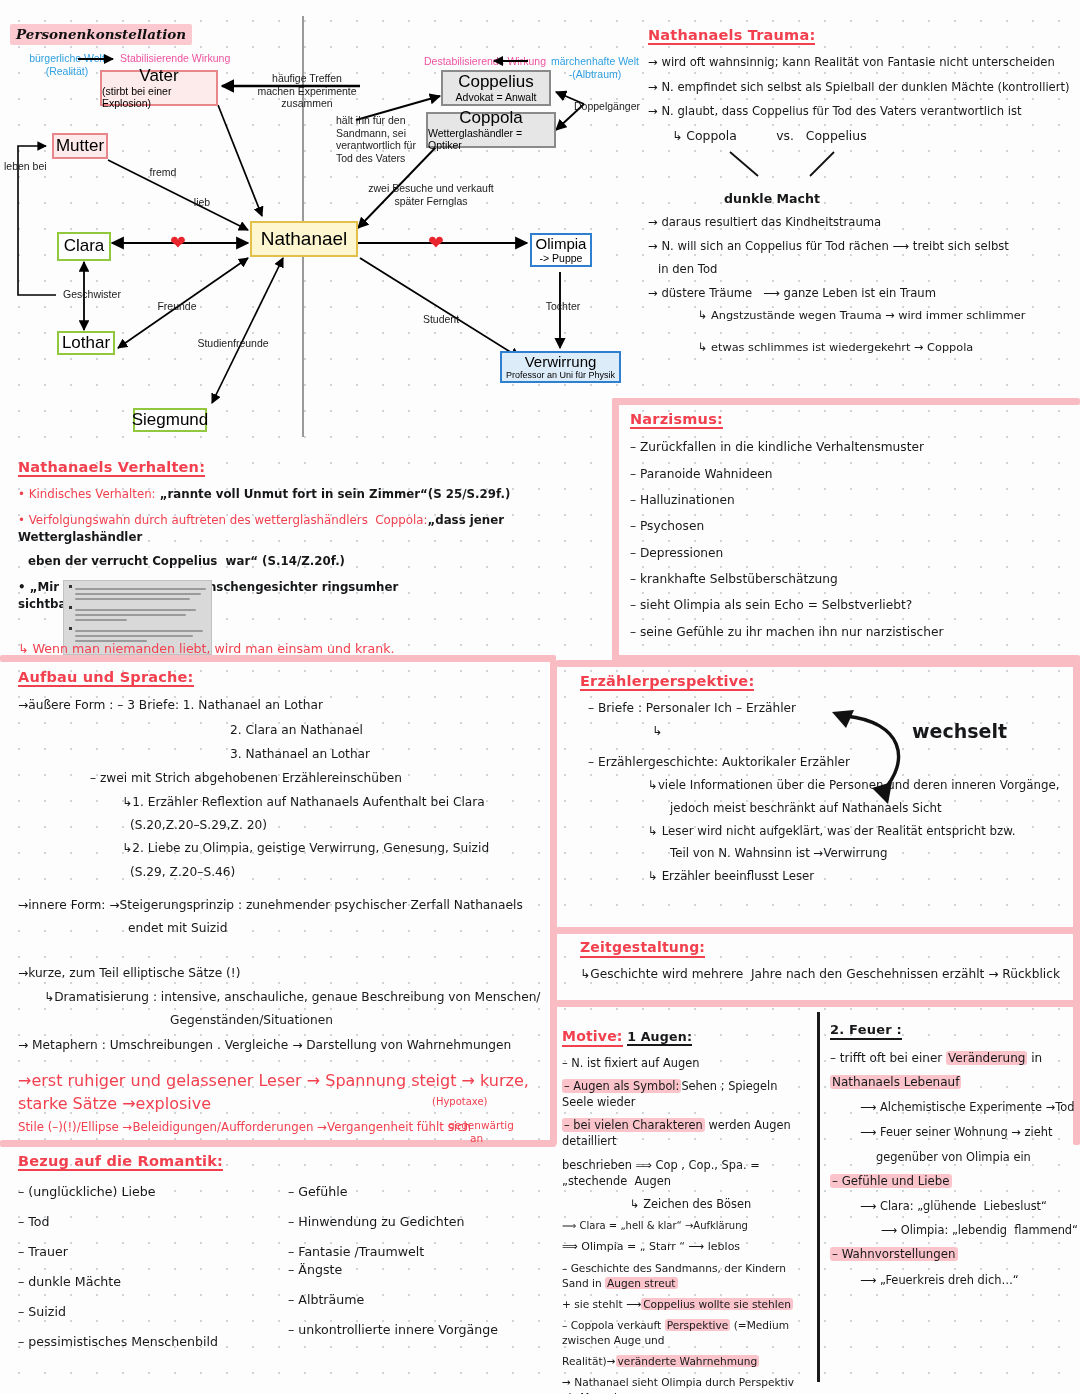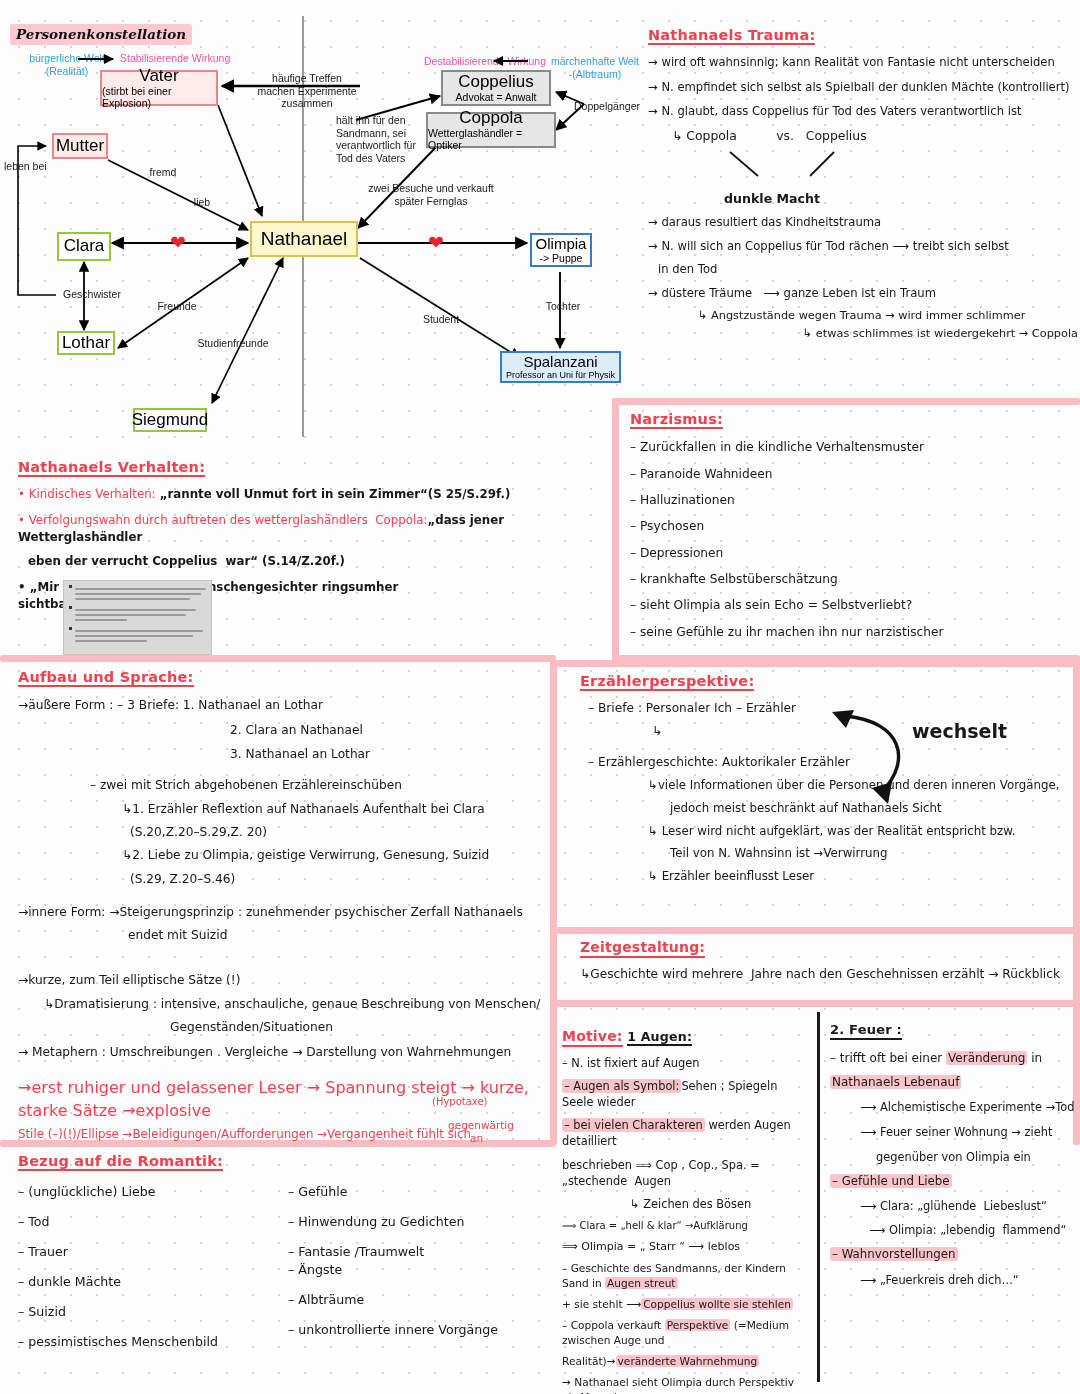--- a/index.html
+++ b/index.html
@@ -242,7 +242,7 @@
     <div class="txt" style="font-size:11.6px;margin-top:6px;margin-left:10px;">in den Tod</div>
     <div class="txt" style="font-size:11.6px;margin-top:8px;">→ düstere Träume   ⟶ ganze Leben ist ein Traum</div>
     <div class="txt" style="font-size:11.3px;margin-top:6px;margin-left:50px;">↳ Angstzustände wegen Trauma → wird immer schlimmer</div>
-    <div class="txt" style="font-size:11.3px;margin-top:2px;margin-left:50px;text-align:right;">↳ etwas schlimmes ist wiedergekehrt → Coppola</div>
+    <div class="txt" style="font-size:11.3px;margin-top:16px;margin-left:50px;">↳ etwas schlimmes ist wiedergekehrt → Coppola</div>
   </div>
 
   <div class="abs" style="left:630px;top:410px;width:440px;">

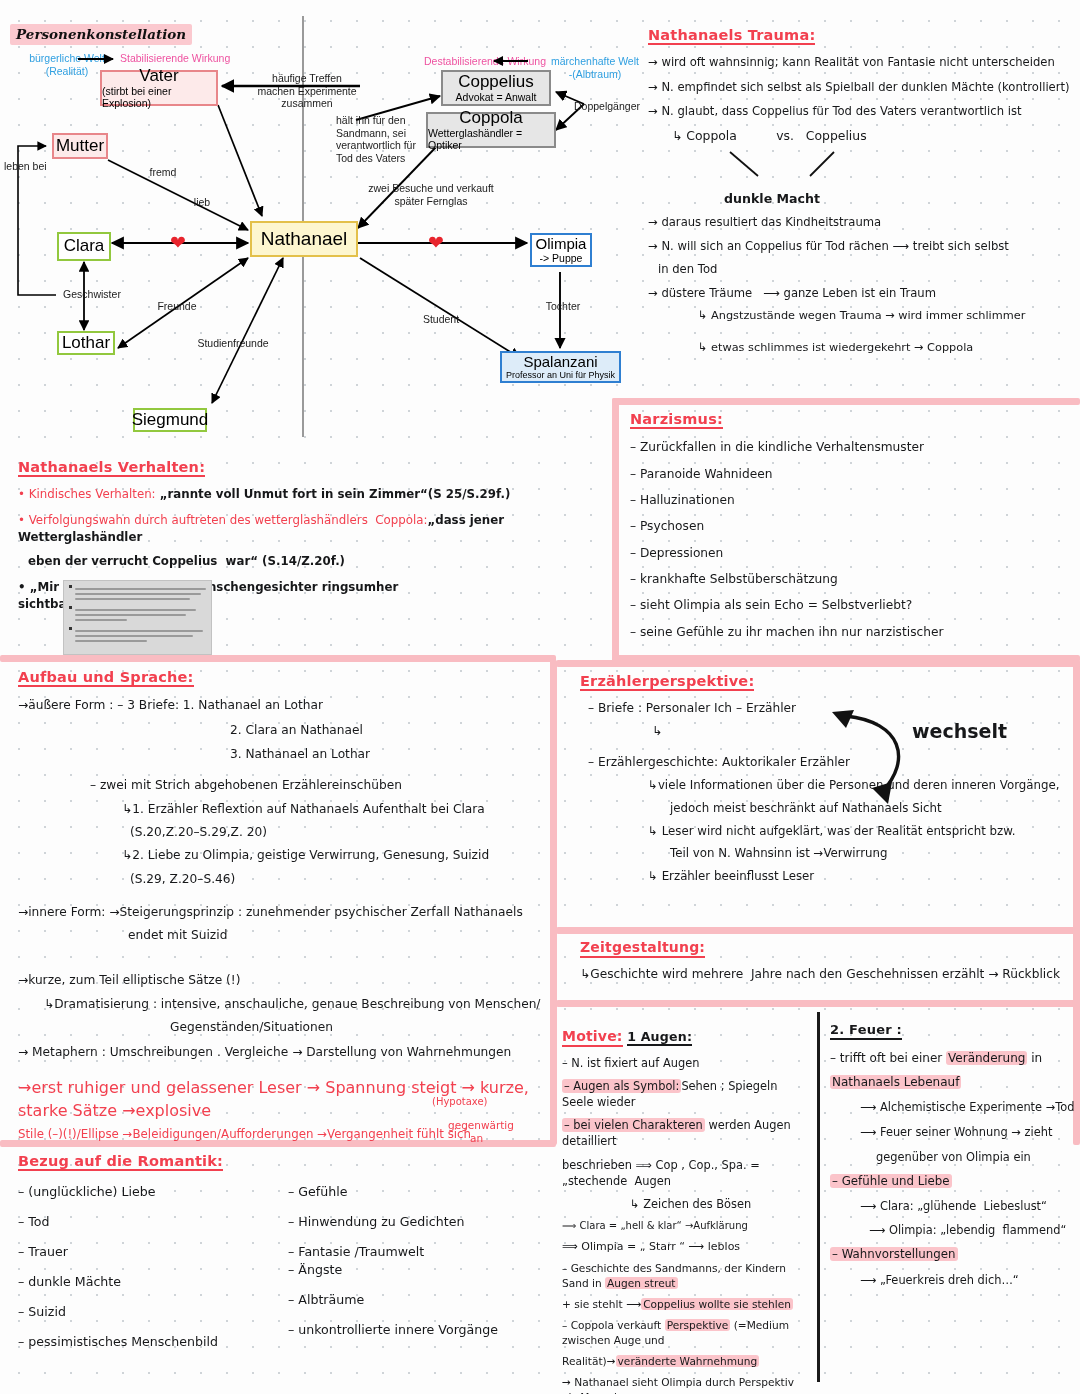--- a/index.html
+++ b/index.html
@@ -198,7 +198,7 @@
     <span class="n-sub">-&gt; Puppe</span>
   </div>
   <div class="node n-blue" style="left:500px;top:351px;width:121px;height:32px;background:#ddecf9;">
-    <span class="n-title" style="font-size:15px;">Spalanzani</span>
+    <span class="n-title" style="font-size:15px;">Verwirrung</span>
     <span class="n-sub" style="font-size:9px;">Professor an Uni für Physik</span>
   </div>
 

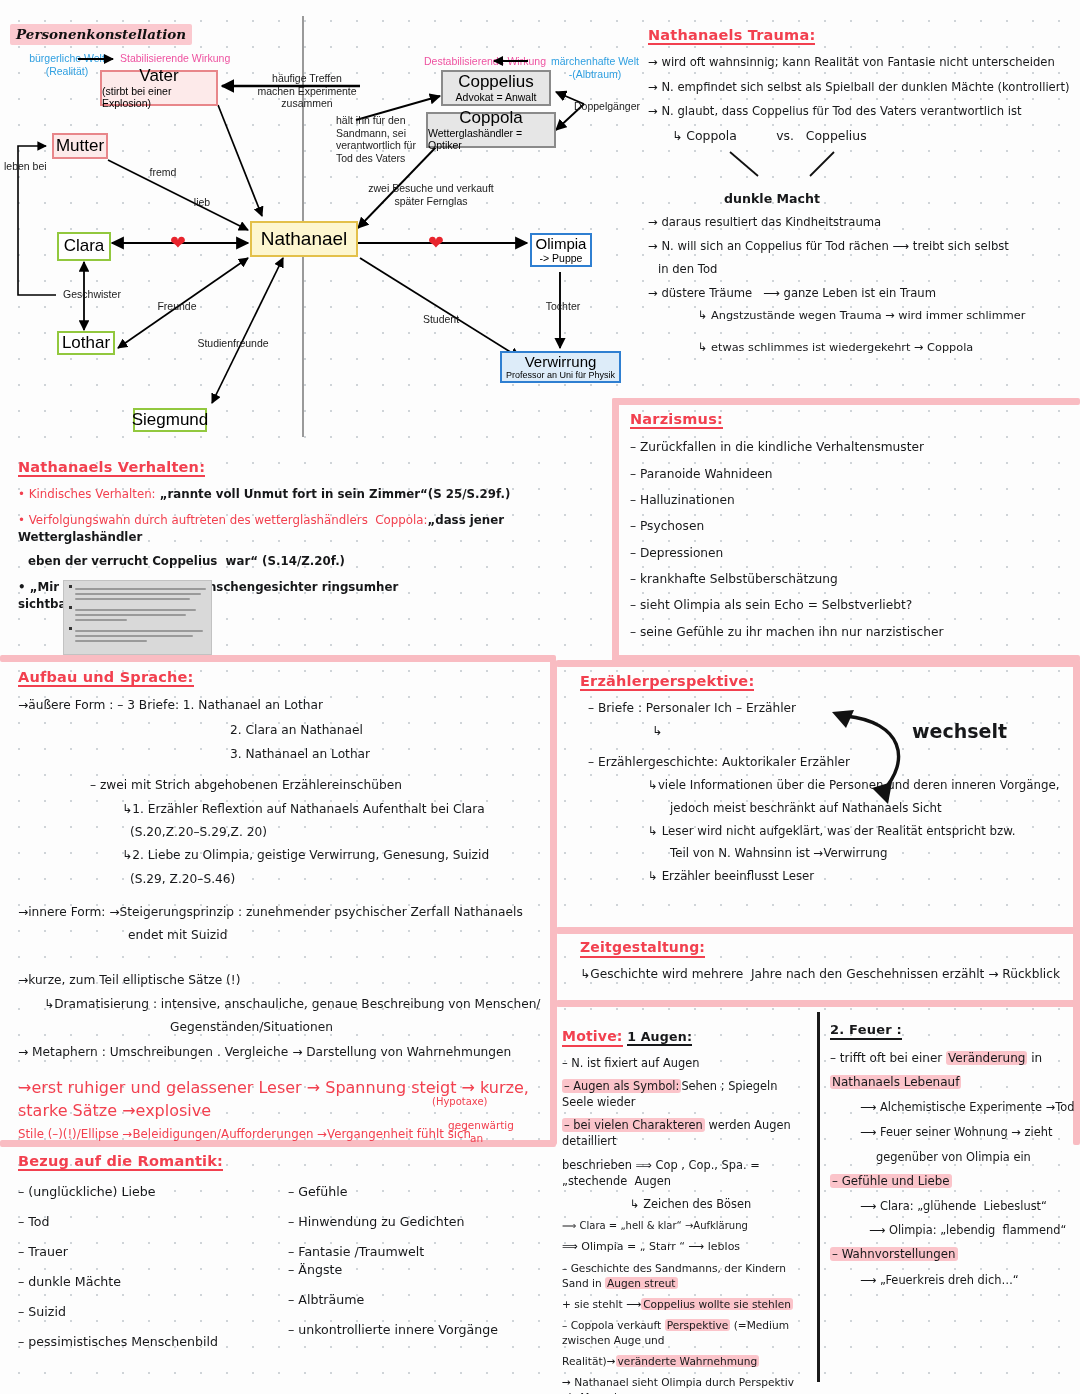--- a/index.html
+++ b/index.html
@@ -296,6 +296,7 @@
     </div>
   </div>
 
+  <div class="txt txt-red" style="position:absolute;left:18px;top:640px;font-size:12.6px;">↳ Wenn man niemanden liebt, wird man einsam und krank.</div>
 
   <div class="abs" style="left:18px;top:668px;width:530px;">
     <div class="h-red" style="font-size:14.5px;">Aufbau und Sprache:</div>

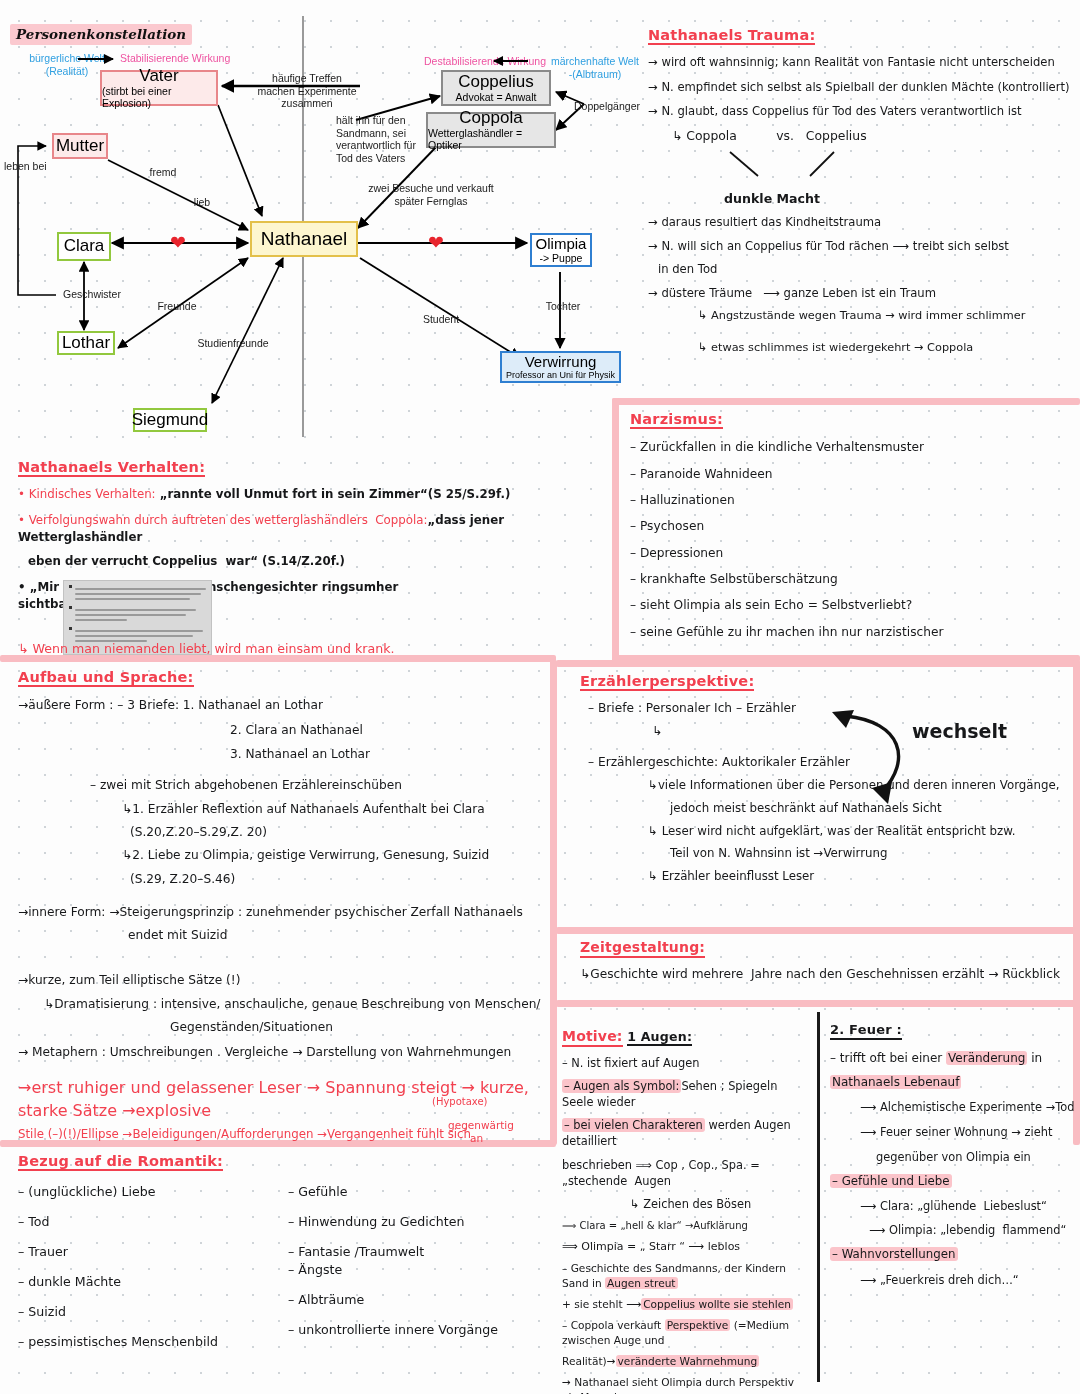--- a/index.html
+++ b/index.html
@@ -303,7 +303,7 @@
     <div class="txt" style="font-size:12.2px;margin-top:10px;">→äußere Form : – 3 Briefe: 1. Nathanael an Lothar</div>
     <div class="txt" style="font-size:12.2px;margin-top:7px;margin-left:212px;">2. Clara an Nathanael</div>
     <div class="txt" style="font-size:12.2px;margin-top:7px;margin-left:212px;">3. Nathanael an Lothar</div>
-    <div class="txt" style="font-size:12.2px;margin-top:14px;margin-left:72px;">– zwei mit Strich abgehobenen Erzählereinschüben</div>
+    <div class="txt" style="font-size:12.2px;margin-top:7px;margin-left:72px;">– zwei mit Strich abgehobenen Erzählereinschüben</div>
     <div class="txt" style="font-size:12.2px;margin-top:6px;margin-left:104px;">↳1. Erzähler Reflextion auf Nathanaels Aufenthalt bei Clara</div>
     <div class="txt" style="font-size:12.2px;margin-top:6px;margin-left:112px;">(S.20,Z.20–S.29,Z. 20)</div>
     <div class="txt" style="font-size:12.2px;margin-top:6px;margin-left:104px;">↳2. Liebe zu Olimpia, geistige Verwirrung, Genesung, Suizid</div>

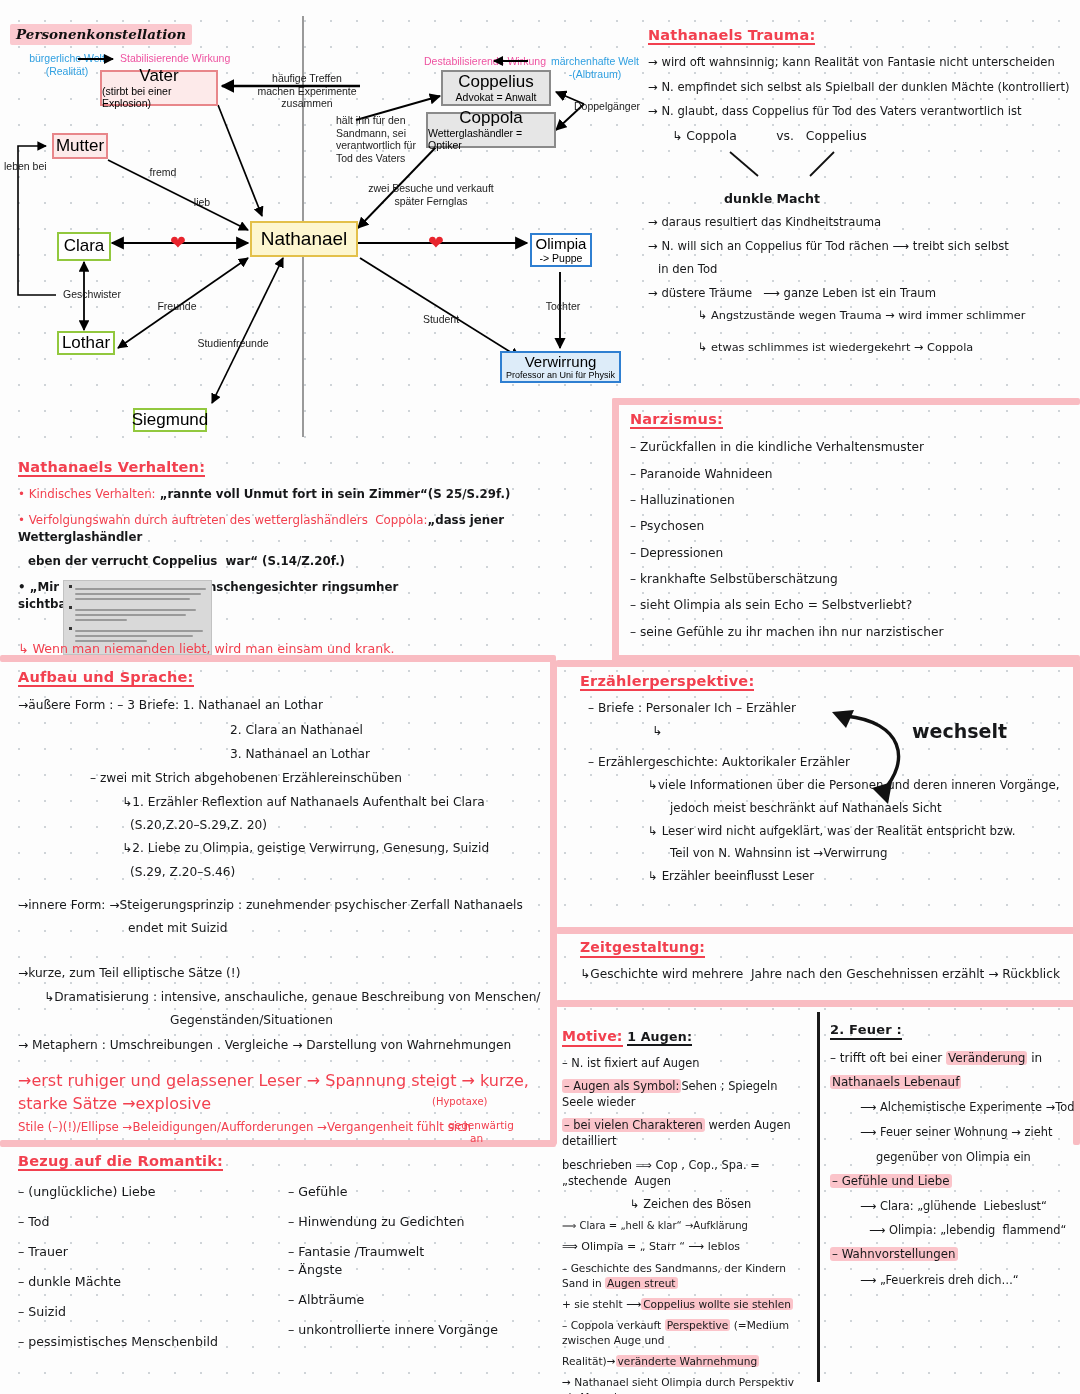--- a/index.html
+++ b/index.html
@@ -391,7 +391,7 @@
       <span class="txt hl" style="display:inline;">– Gefühle und Liebe</span>
     </div>
     <div class="txt" style="font-size:11.4px;margin-top:8px;margin-left:30px;">⟶ Clara: „glühende  Liebeslust“</div>
-    <div class="txt" style="font-size:11.4px;margin-top:8px;margin-left:39px;">⟶ Olimpia: „lebendig  flammend“</div>
+    <div class="txt" style="font-size:11.4px;margin-top:8px;margin-left:39px;text-align:right;">⟶ Olimpia: „lebendig  flammend“</div>
     <div style="margin-top:8px;font-size:11.8px;">
       <span class="txt hl" style="display:inline;">– Wahnvorstellungen</span>
     </div>

